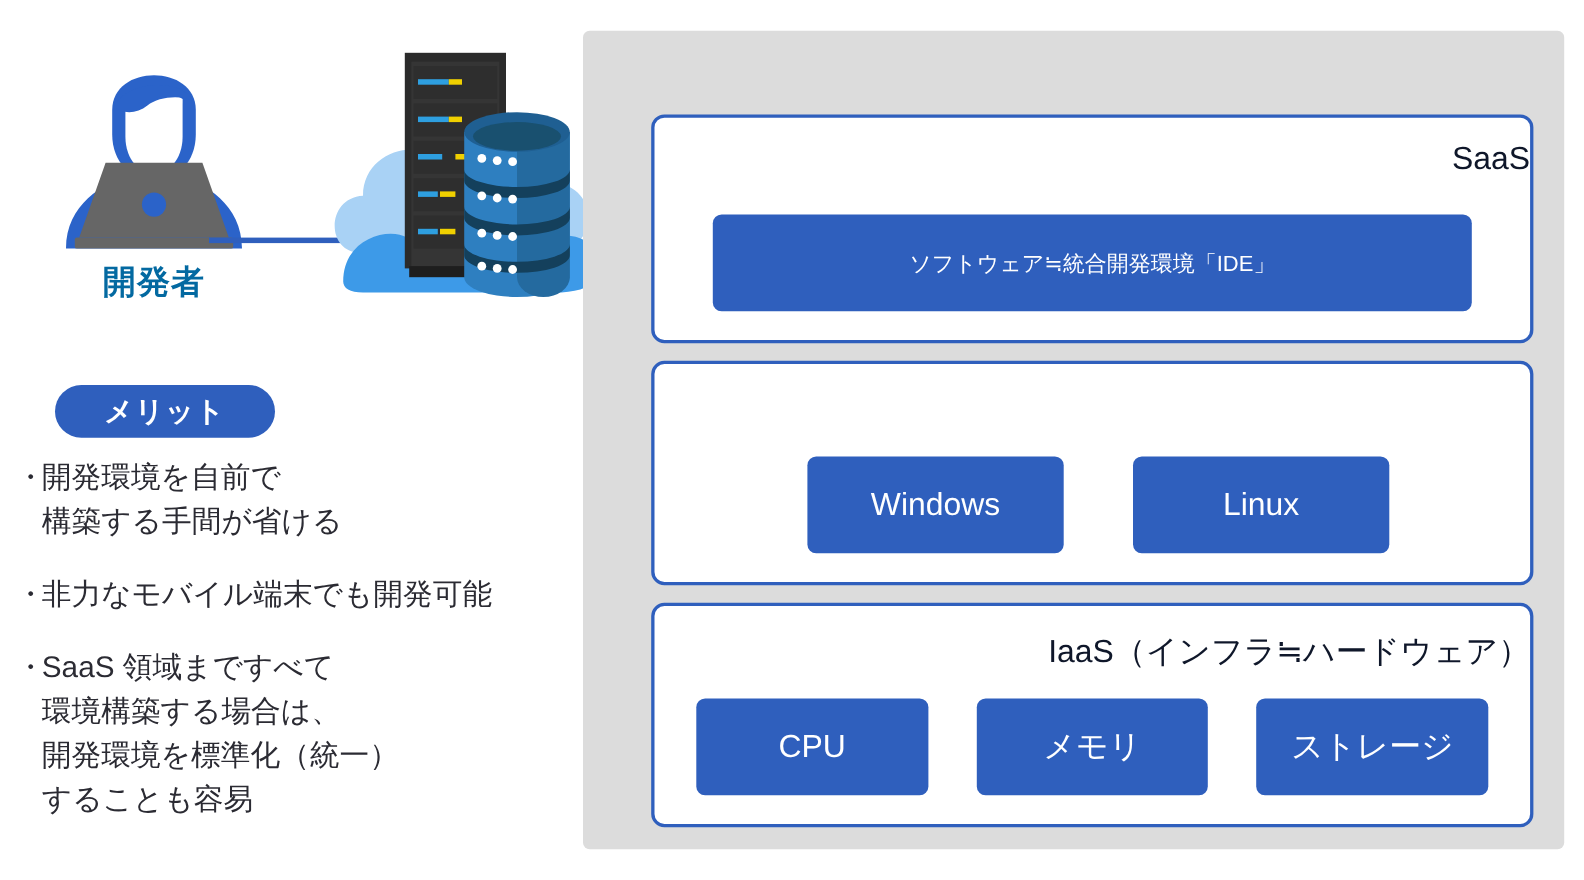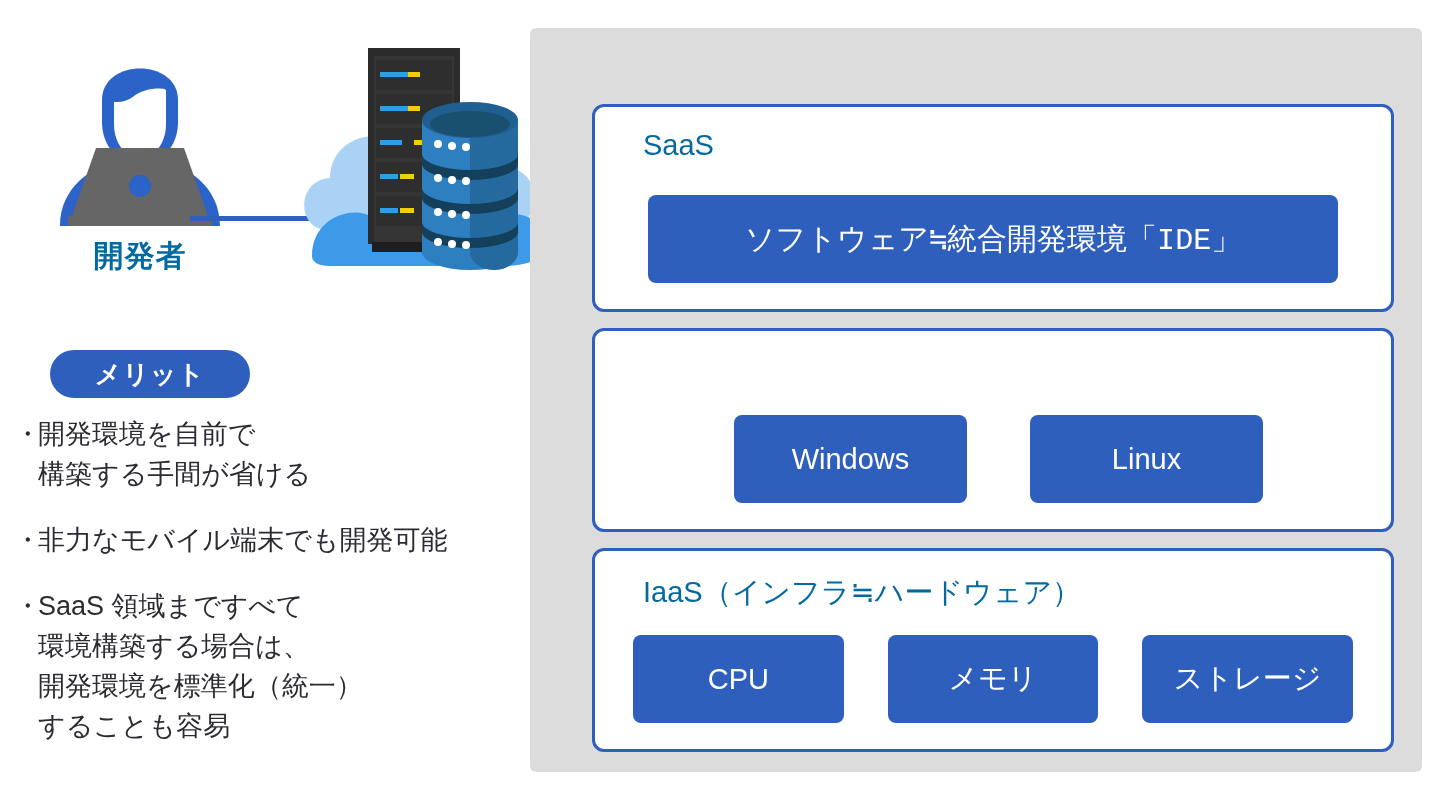--- a/index.html
+++ b/index.html
@@ -71,7 +71,7 @@
 
   .layer-title{
     position:absolute;left:0;top:22px;width:100%;
-    text-align:left;font-size:29px;color:#0369a1;margin-left:48px;
+    text-align:right;font-size:29px;color:#0f172a;
   }
   .layer-items{
     position:absolute;left:0;right:0;bottom:26px;

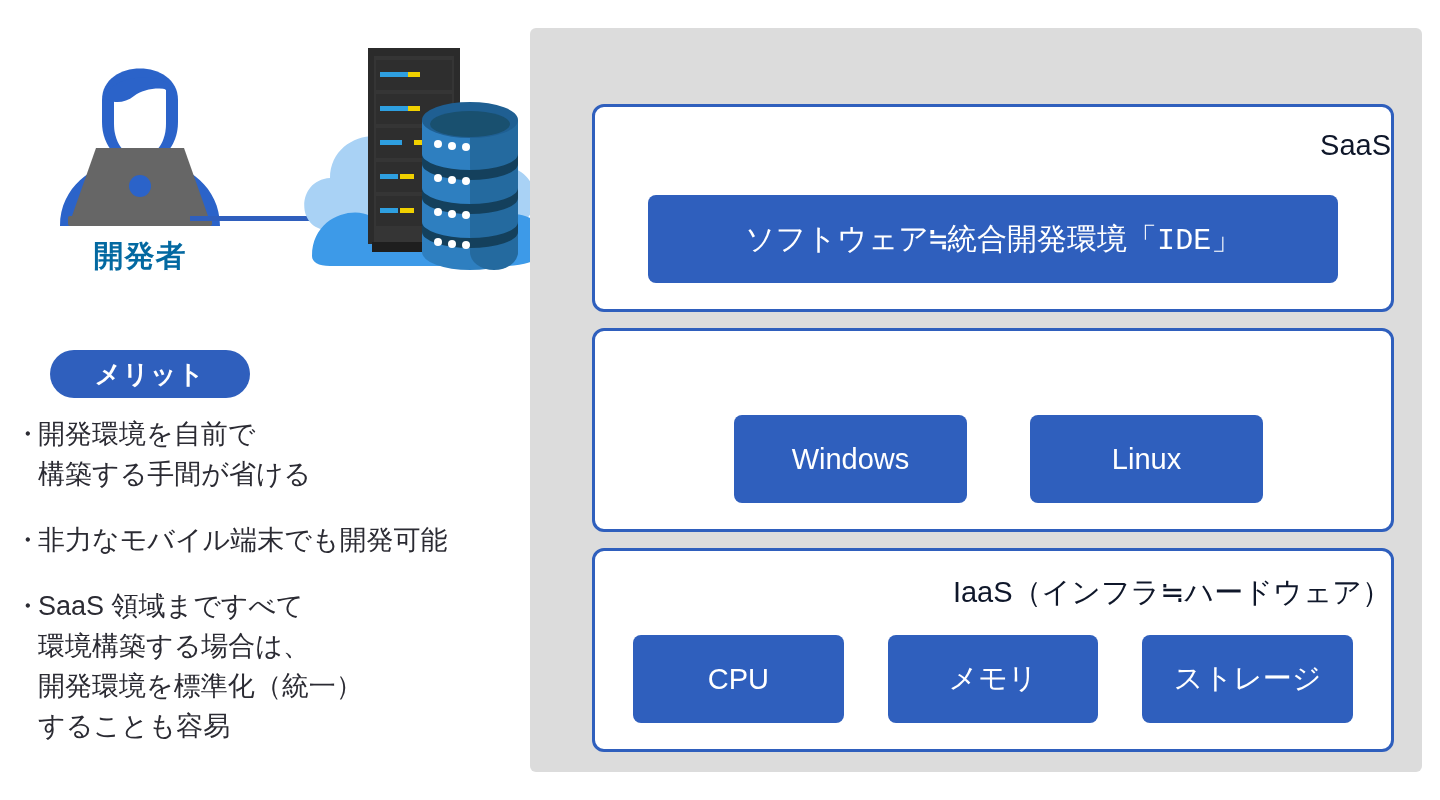--- a/index.html
+++ b/index.html
@@ -84,7 +84,7 @@
     font-size:29px;height:88px;box-sizing:border-box;
     padding:0 10px;text-align:center;
   }
-  #layer-saas .layer-chip{width:690px;height:88px;font-size:30px;font-family:Liberation Mono, monospace;}
+  #layer-saas .layer-chip{width:690px;height:88px;font-size:20px;}
   #layer-paas .layer-chip{width:233px;margin-left:11px;}
   #layer-iaas .layer-chip{width:230px;}
   #layer-iaas .layer-items{gap:44px;}

